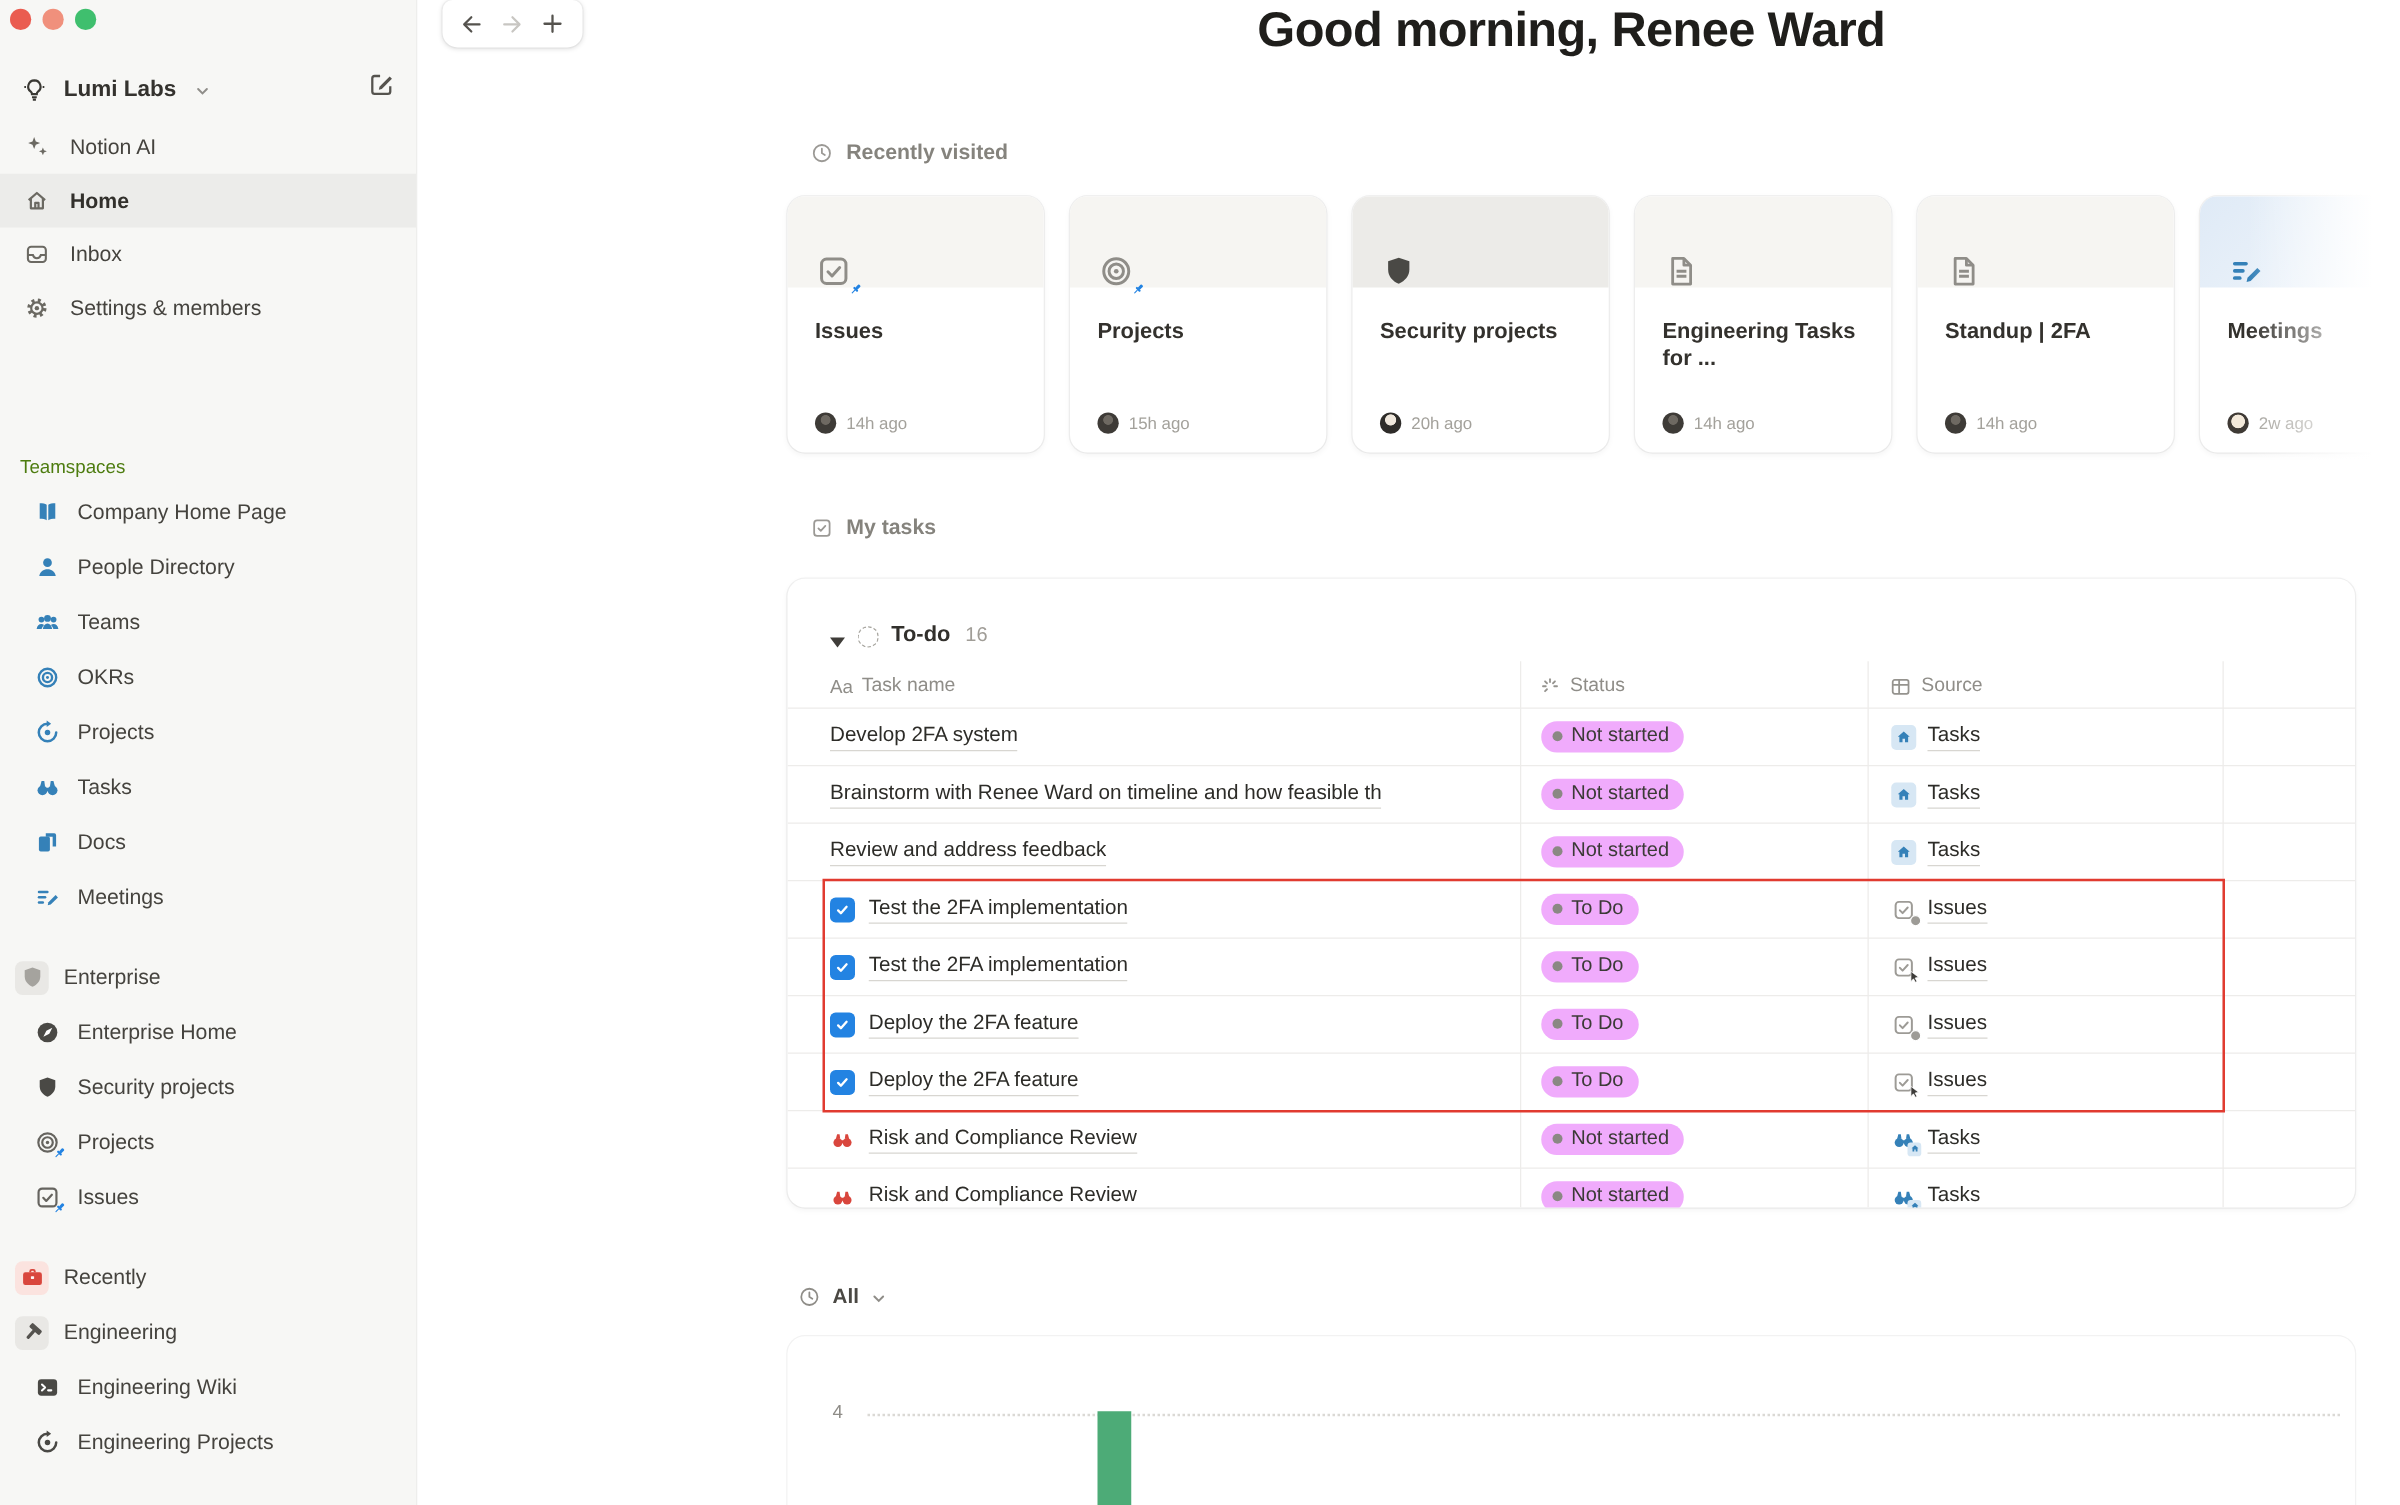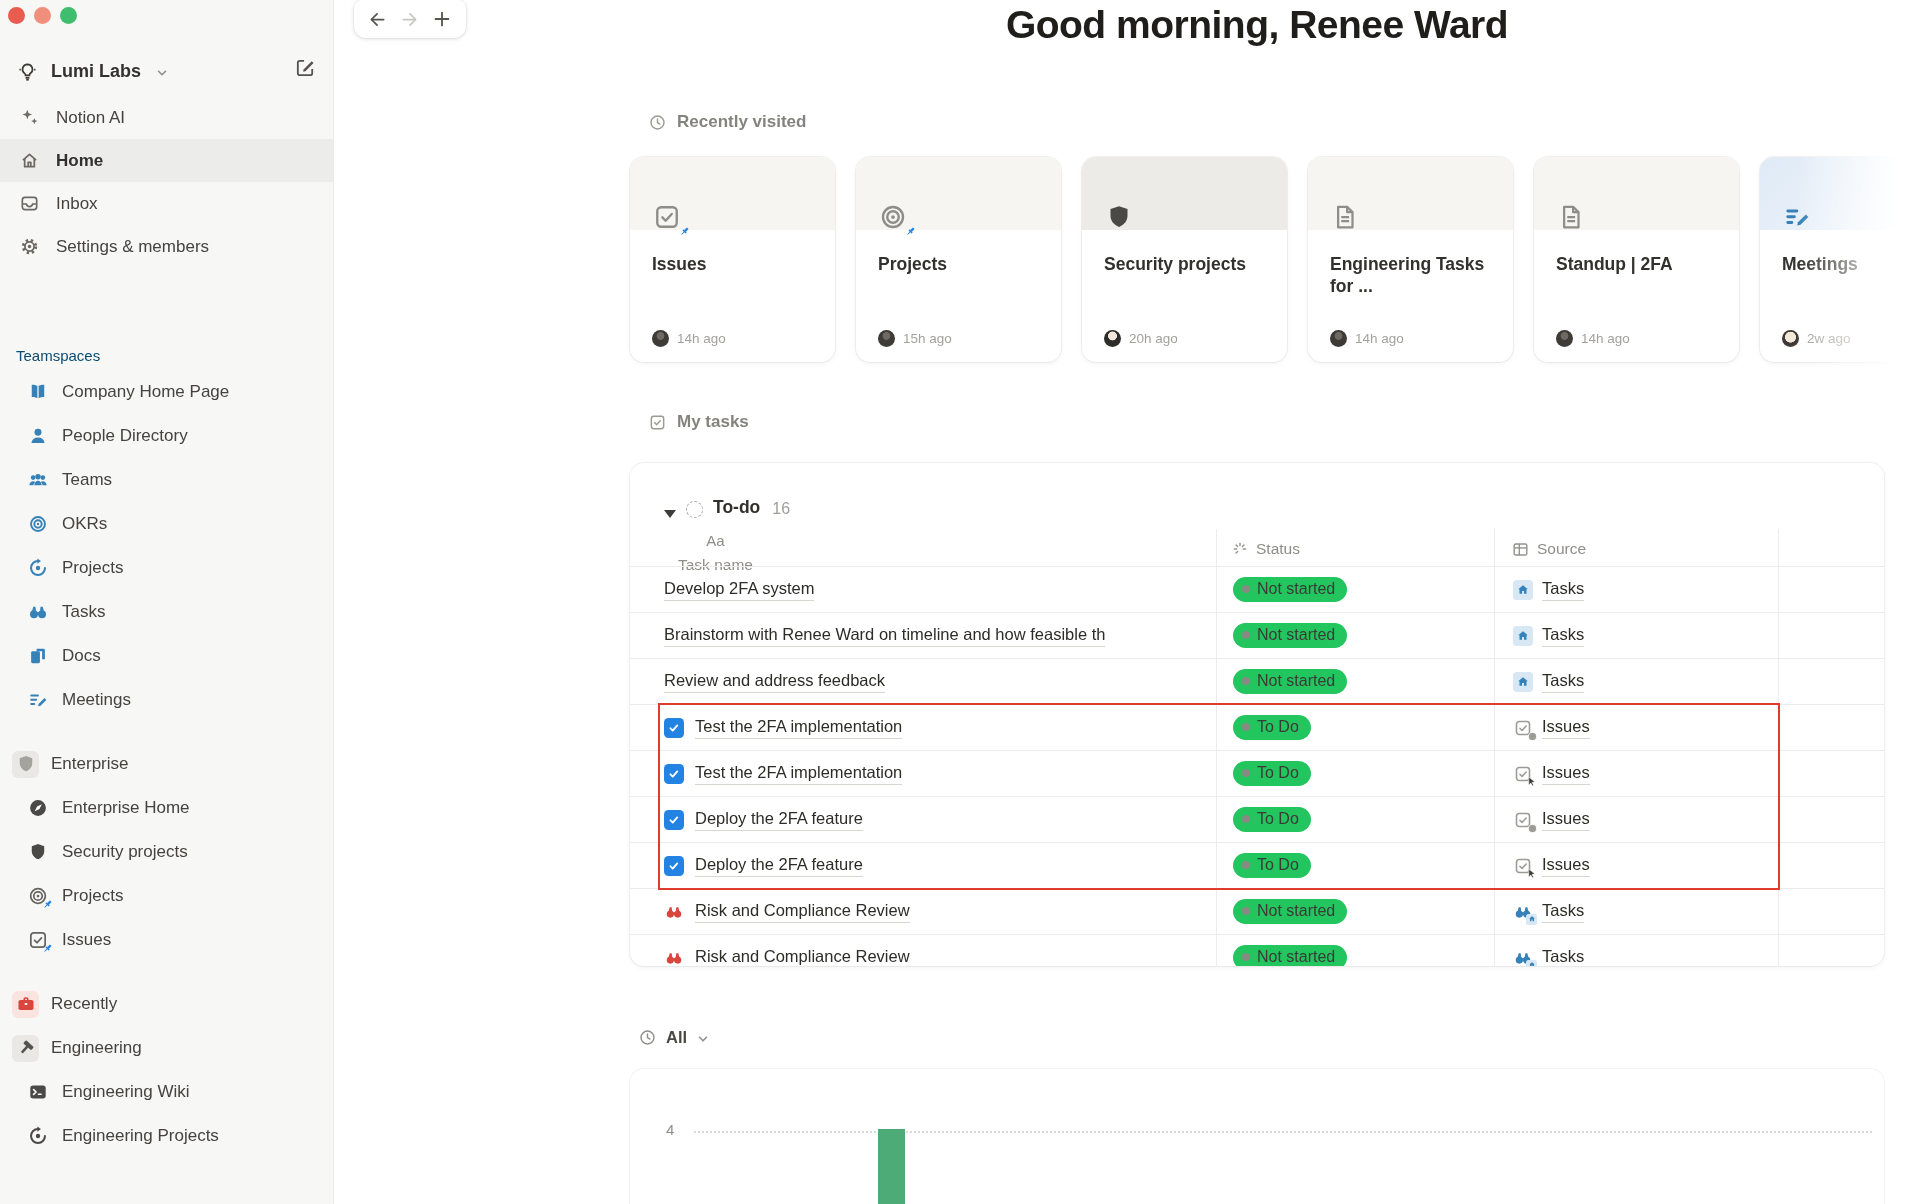--- a/index.html
+++ b/index.html
@@ -35,7 +35,7 @@
 
   .sb-sections { position:absolute; top:340px; left:0; right:0; }
   .sb-heading { height:30px; display:flex; align-items:center; padding-left:16px;
-    font-size:15px; font-weight:500; color:#0c4a6e; margin-top:0; }
+    font-size:15px; font-weight:500; color:#4d7c0f; margin-top:18px; }
   .ts-item { height:44px; display:flex; align-items:center; padding-left:12px; gap:12px;
     font-size:17px; font-weight:500; color:#45433e; cursor:pointer; }
   .ts-item.lvl1 { padding-left:26px; }

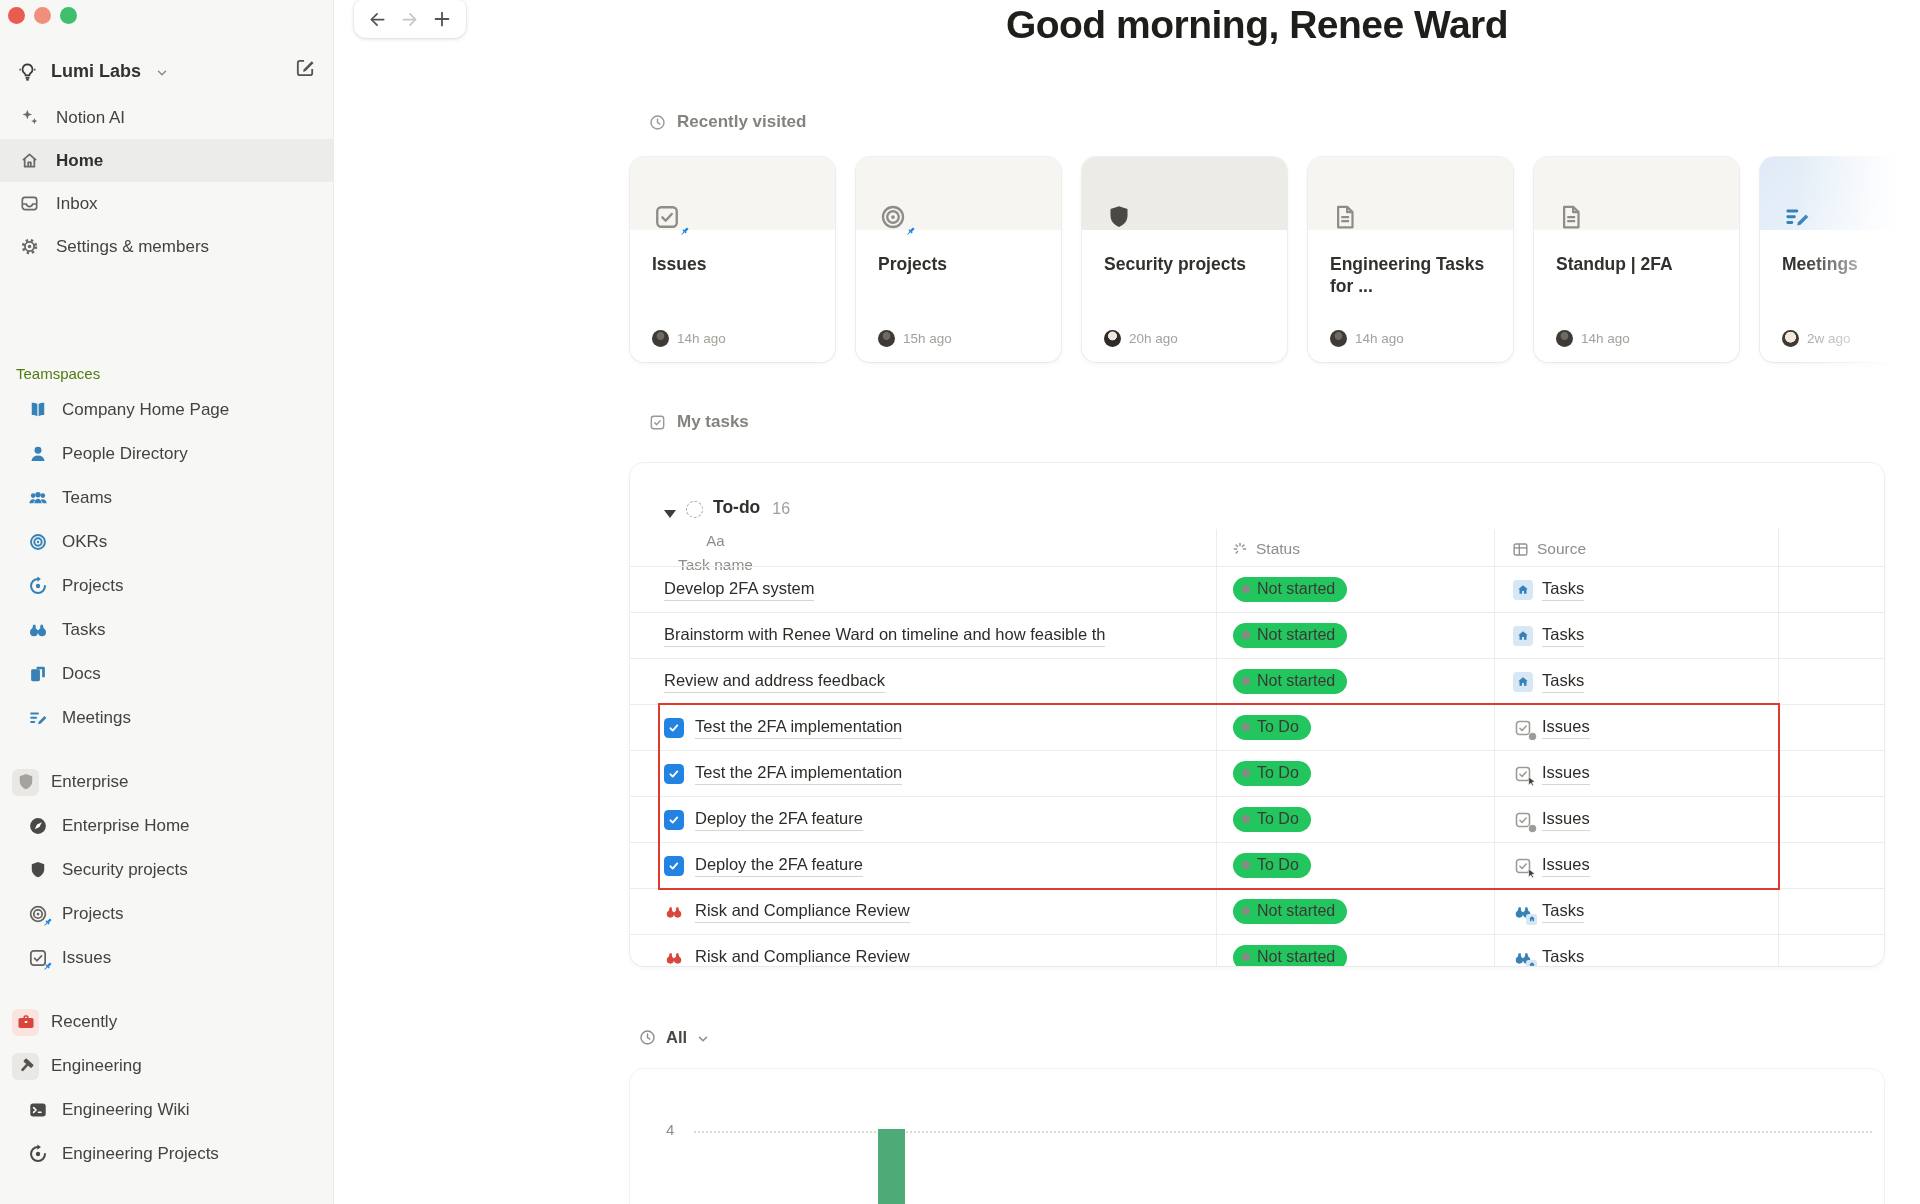--- a/index.html
+++ b/index.html
@@ -555,7 +555,7 @@
         <span class="group-count">16</span>
       </div>
       <div class="col-headers" id="col-headers">
-          <div class="col" style="left: 48px; flex-direction: column;">
+          <div class="col" style="left: 34px;">
             <span style="font-size: 15px; color: rgb(143, 141, 136);">Aa</span>
             <span>Task name</span>
           </div>

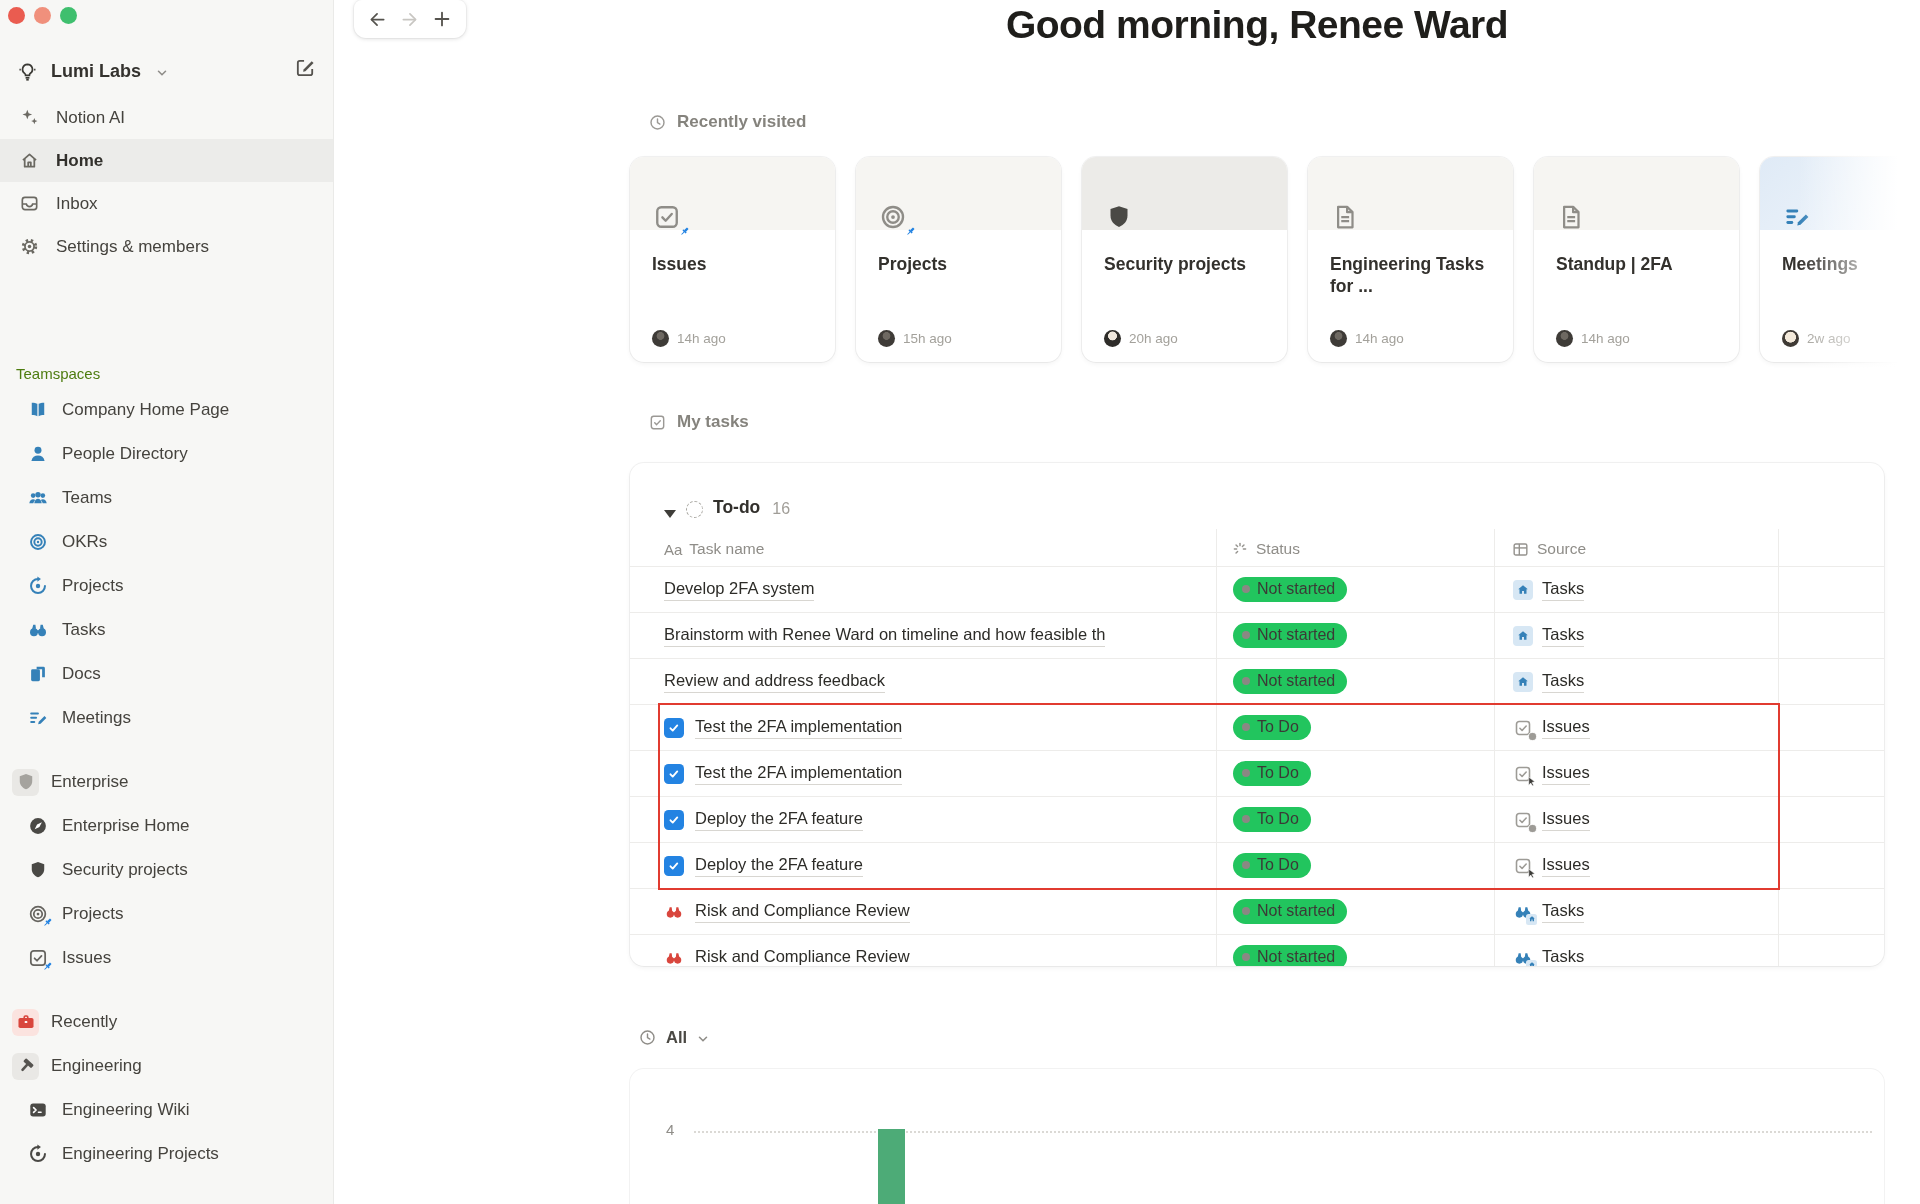--- a/index.html
+++ b/index.html
@@ -106,7 +106,7 @@
   .c-source { position:absolute; left:883px; top:0; height:100%; display:flex; align-items:center; gap:9px; }
   .source-text { font-size:16.5px; font-weight:500; color:#2d2c28;
     border-bottom:1px solid #d8d6d1; line-height:1.25; padding-bottom:1px; }
-  .pill { display:inline-flex; align-items:center; gap:7px; background:#22c55e; border-radius:999px;
+  .pill { display:inline-flex; align-items:center; gap:7px; background:#f0abfc; border-radius:999px;
     padding:3px 12px 4px 9px; font-size:16px; color:#3b3a36; }
   .pill .dot { width:8px; height:8px; border-radius:50%; background:#8a8883; }
   .blue-check { width:20px; height:20px; border-radius:4.5px; background:#2383e2;

